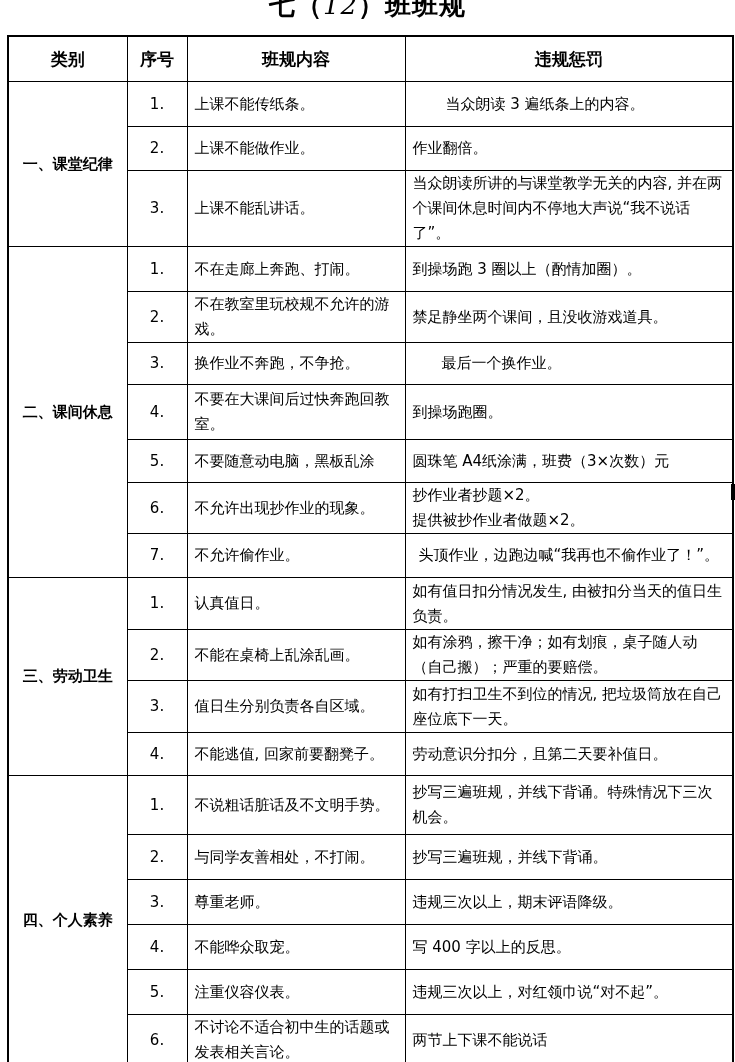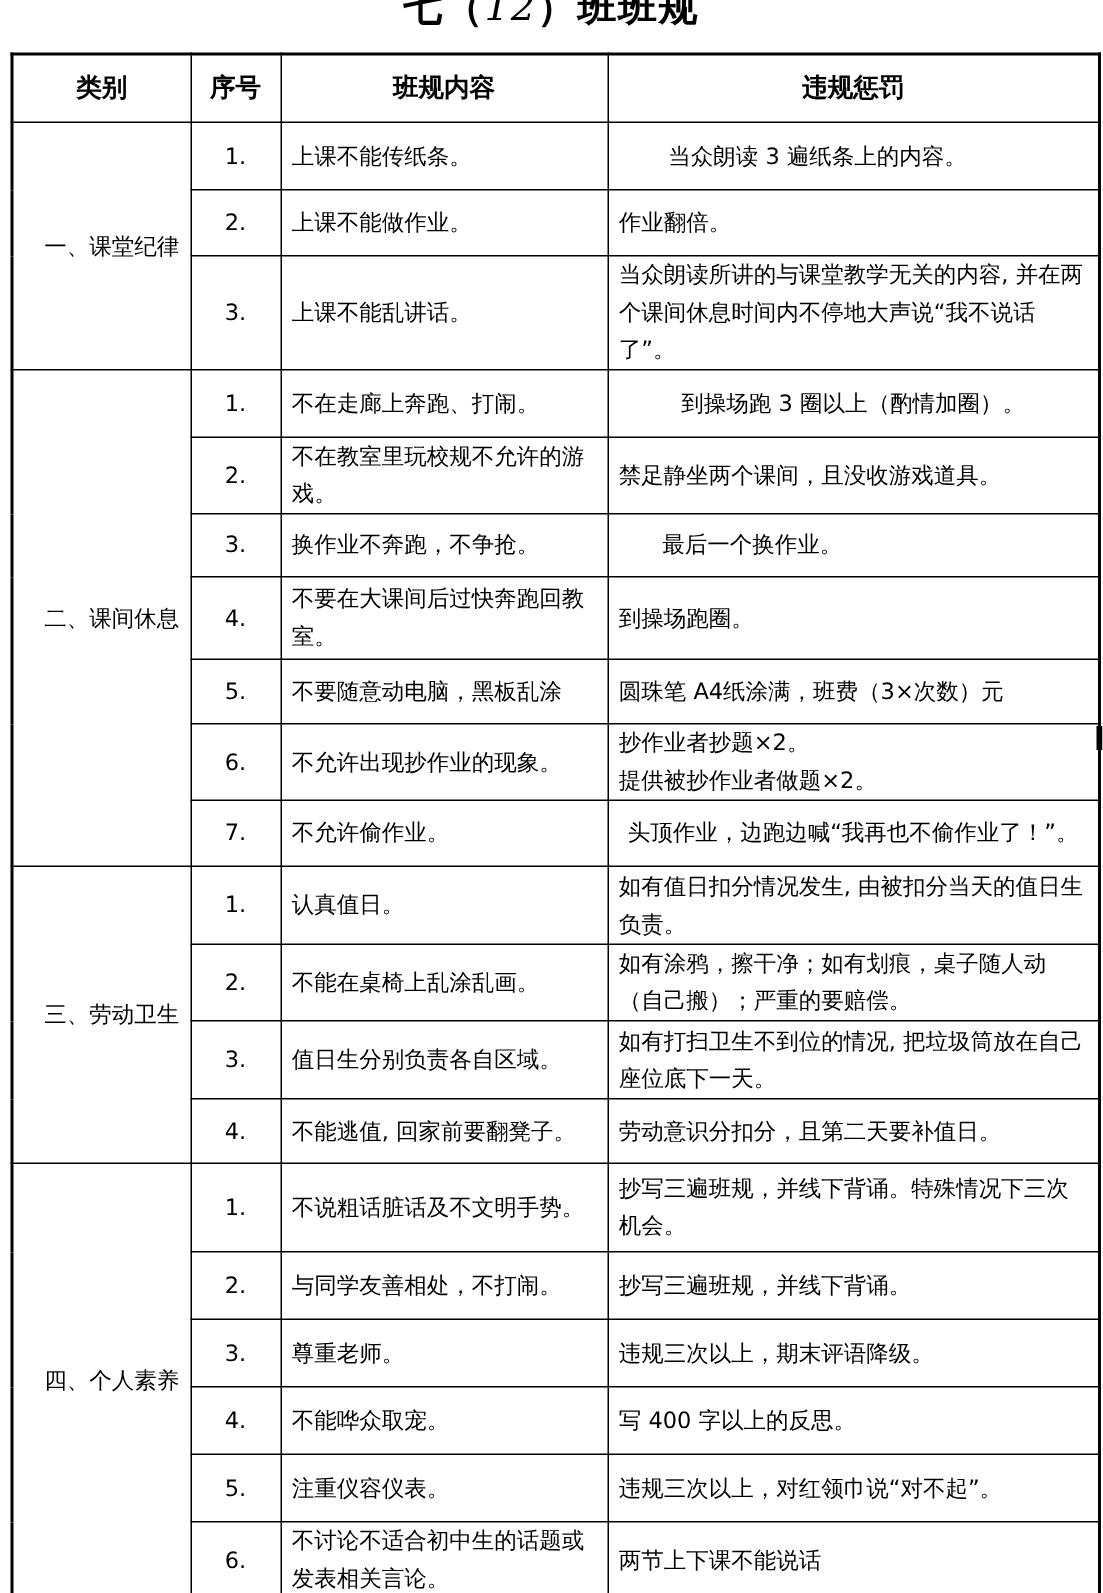--- a/index.html
+++ b/index.html
@@ -19,7 +19,7 @@
     font-size: 15px; line-height: 25px; word-break: break-all;
   }
   table.rules th { font-weight: bold; font-size: 17px; text-align: center; height: 44px; padding: 0; }
-  td.cat { font-weight: normal; text-align: right; padding: 0 2px; font-size: 15.5px; }
+  td.cat { font-weight: bold; text-align: center; padding: 0 2px; font-size: 15.5px; }
   td.seq { text-align: center; padding-bottom: 8px; }
   td.content, td.penalty { padding-top: 3px; }
   col.c1 { width: 119px; }

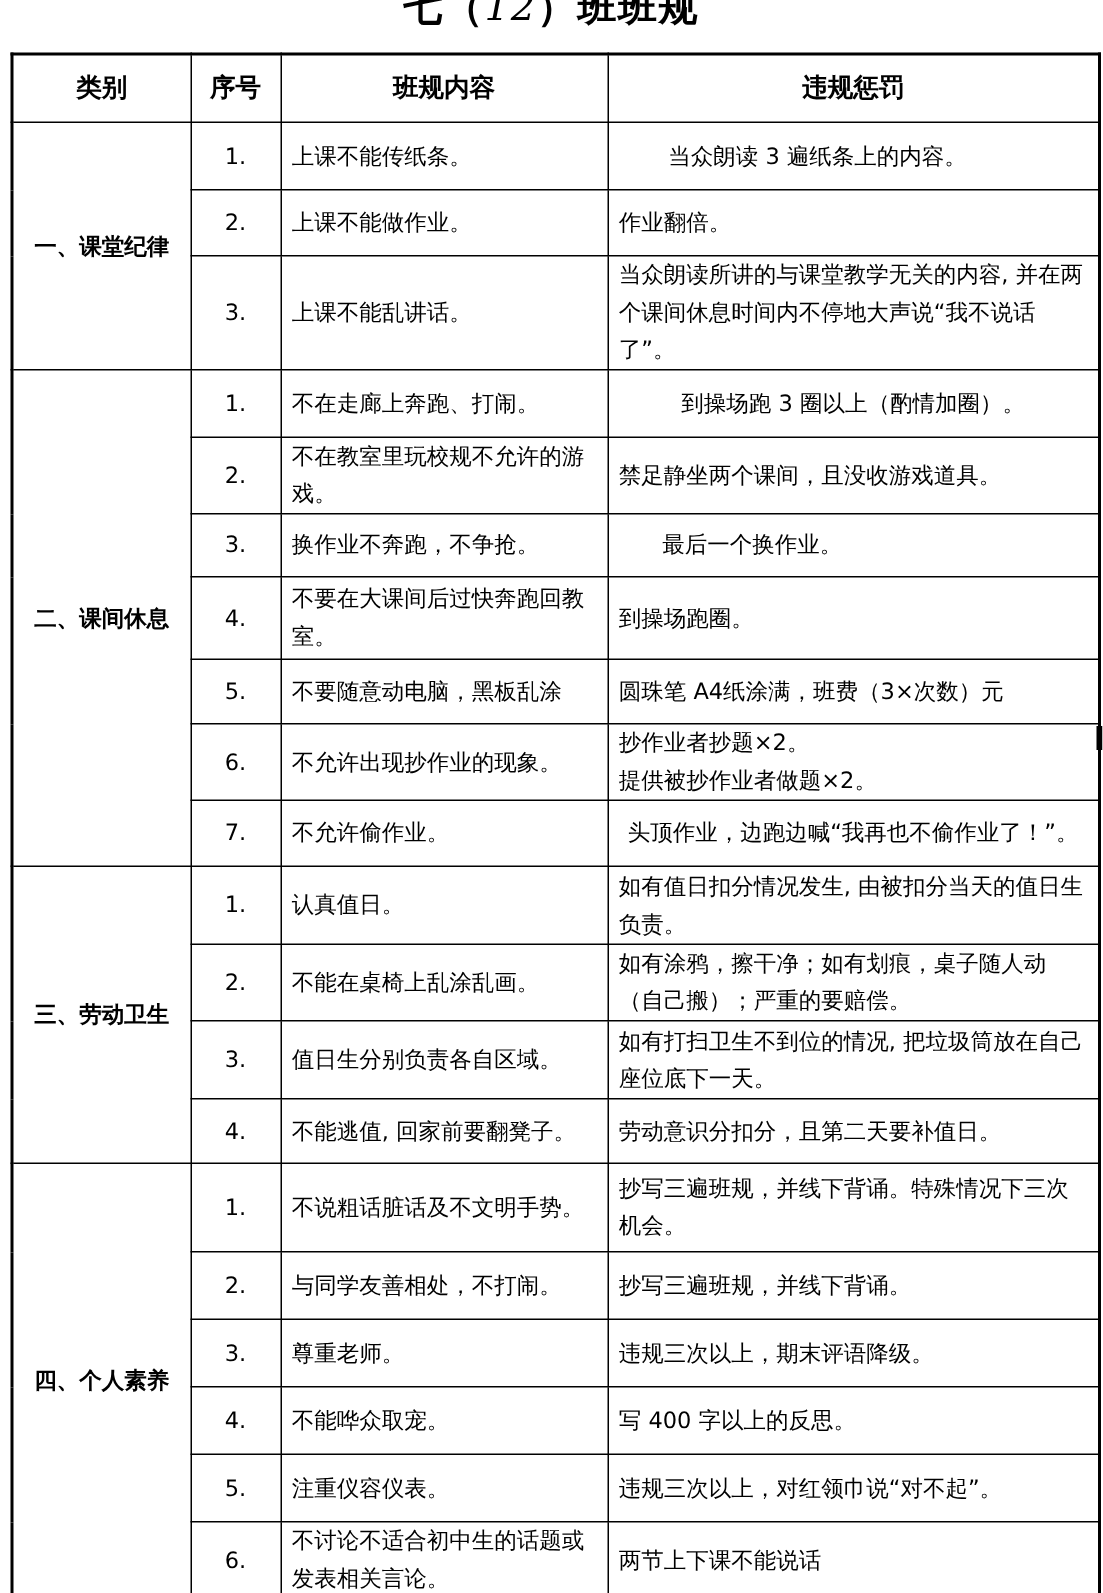--- a/index.html
+++ b/index.html
@@ -69,7 +69,7 @@
         <td class="cat" rowspan="7">二、课间休息</td>
         <td class="seq">1.</td>
         <td class="content">不在走廊上奔跑、打闹。</td>
-        <td class="penalty" style="white-space: pre-line; text-align: center;">到操场跑 3 圈以上（酌情加圈）。</td>
+        <td class="penalty" style="white-space: pre-line;">到操场跑 3 圈以上（酌情加圈）。</td>
       </tr>
       <tr style="height: 51px;">
         <td class="seq">2.</td>

